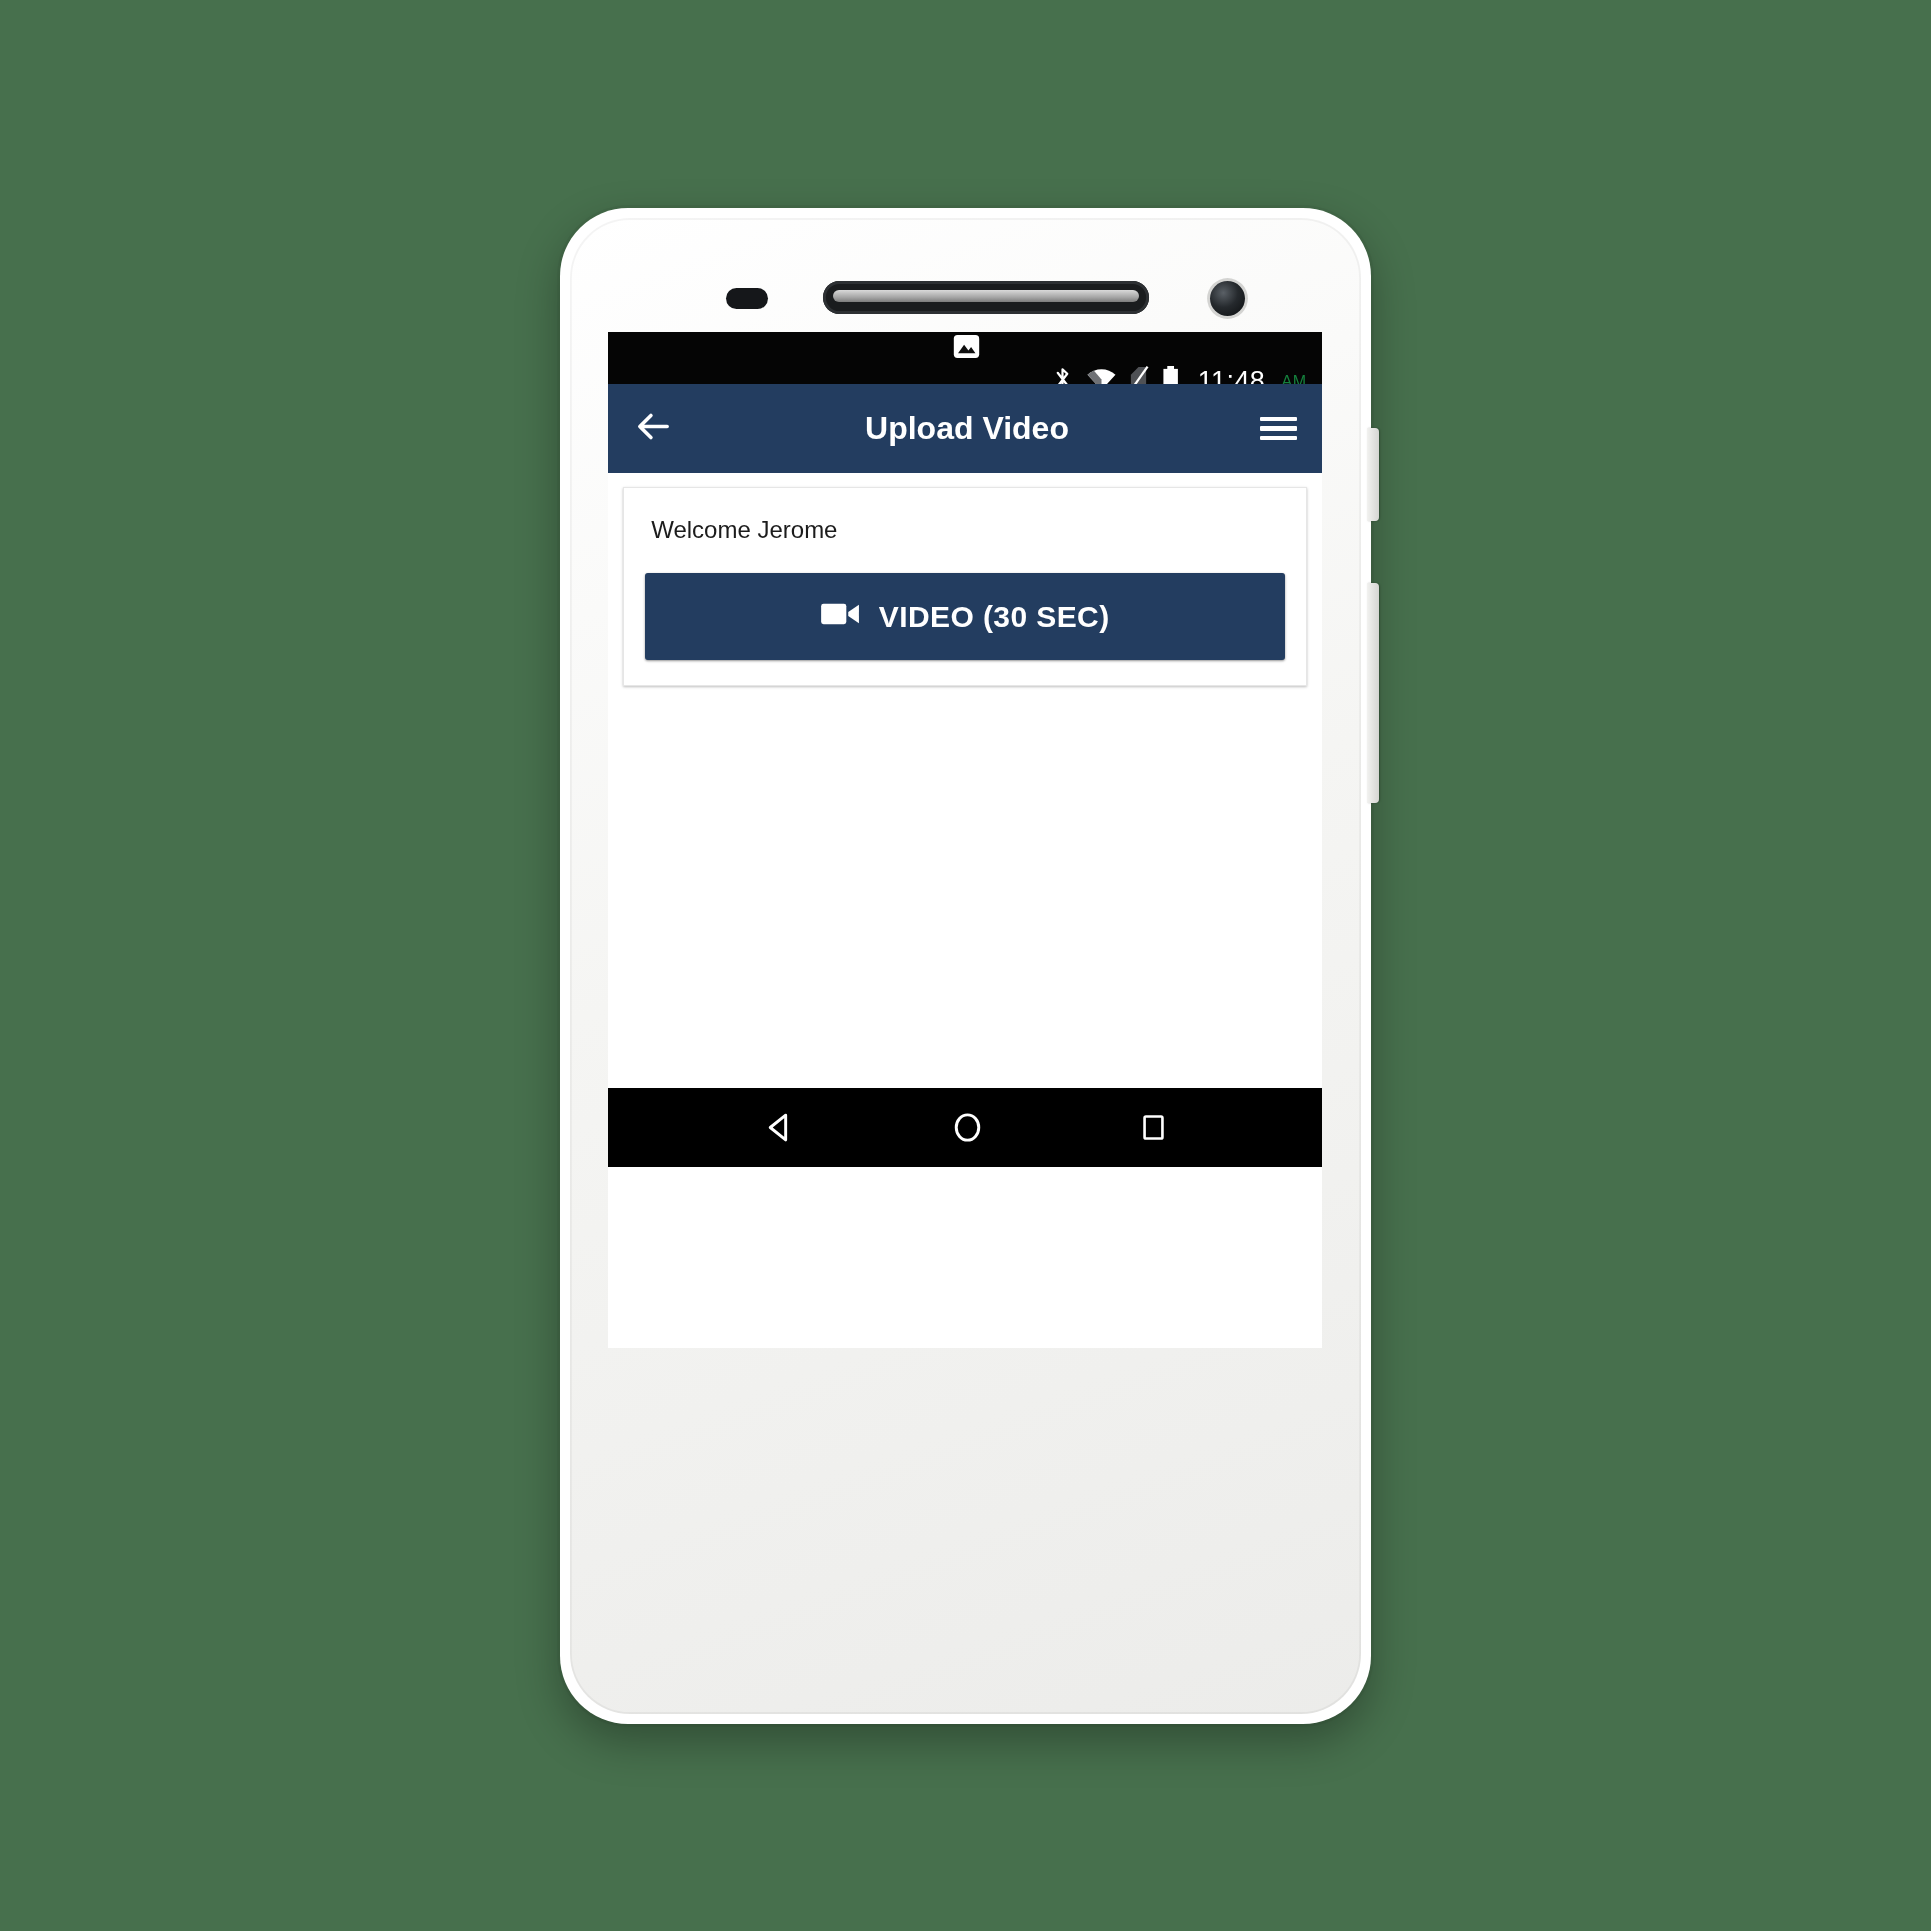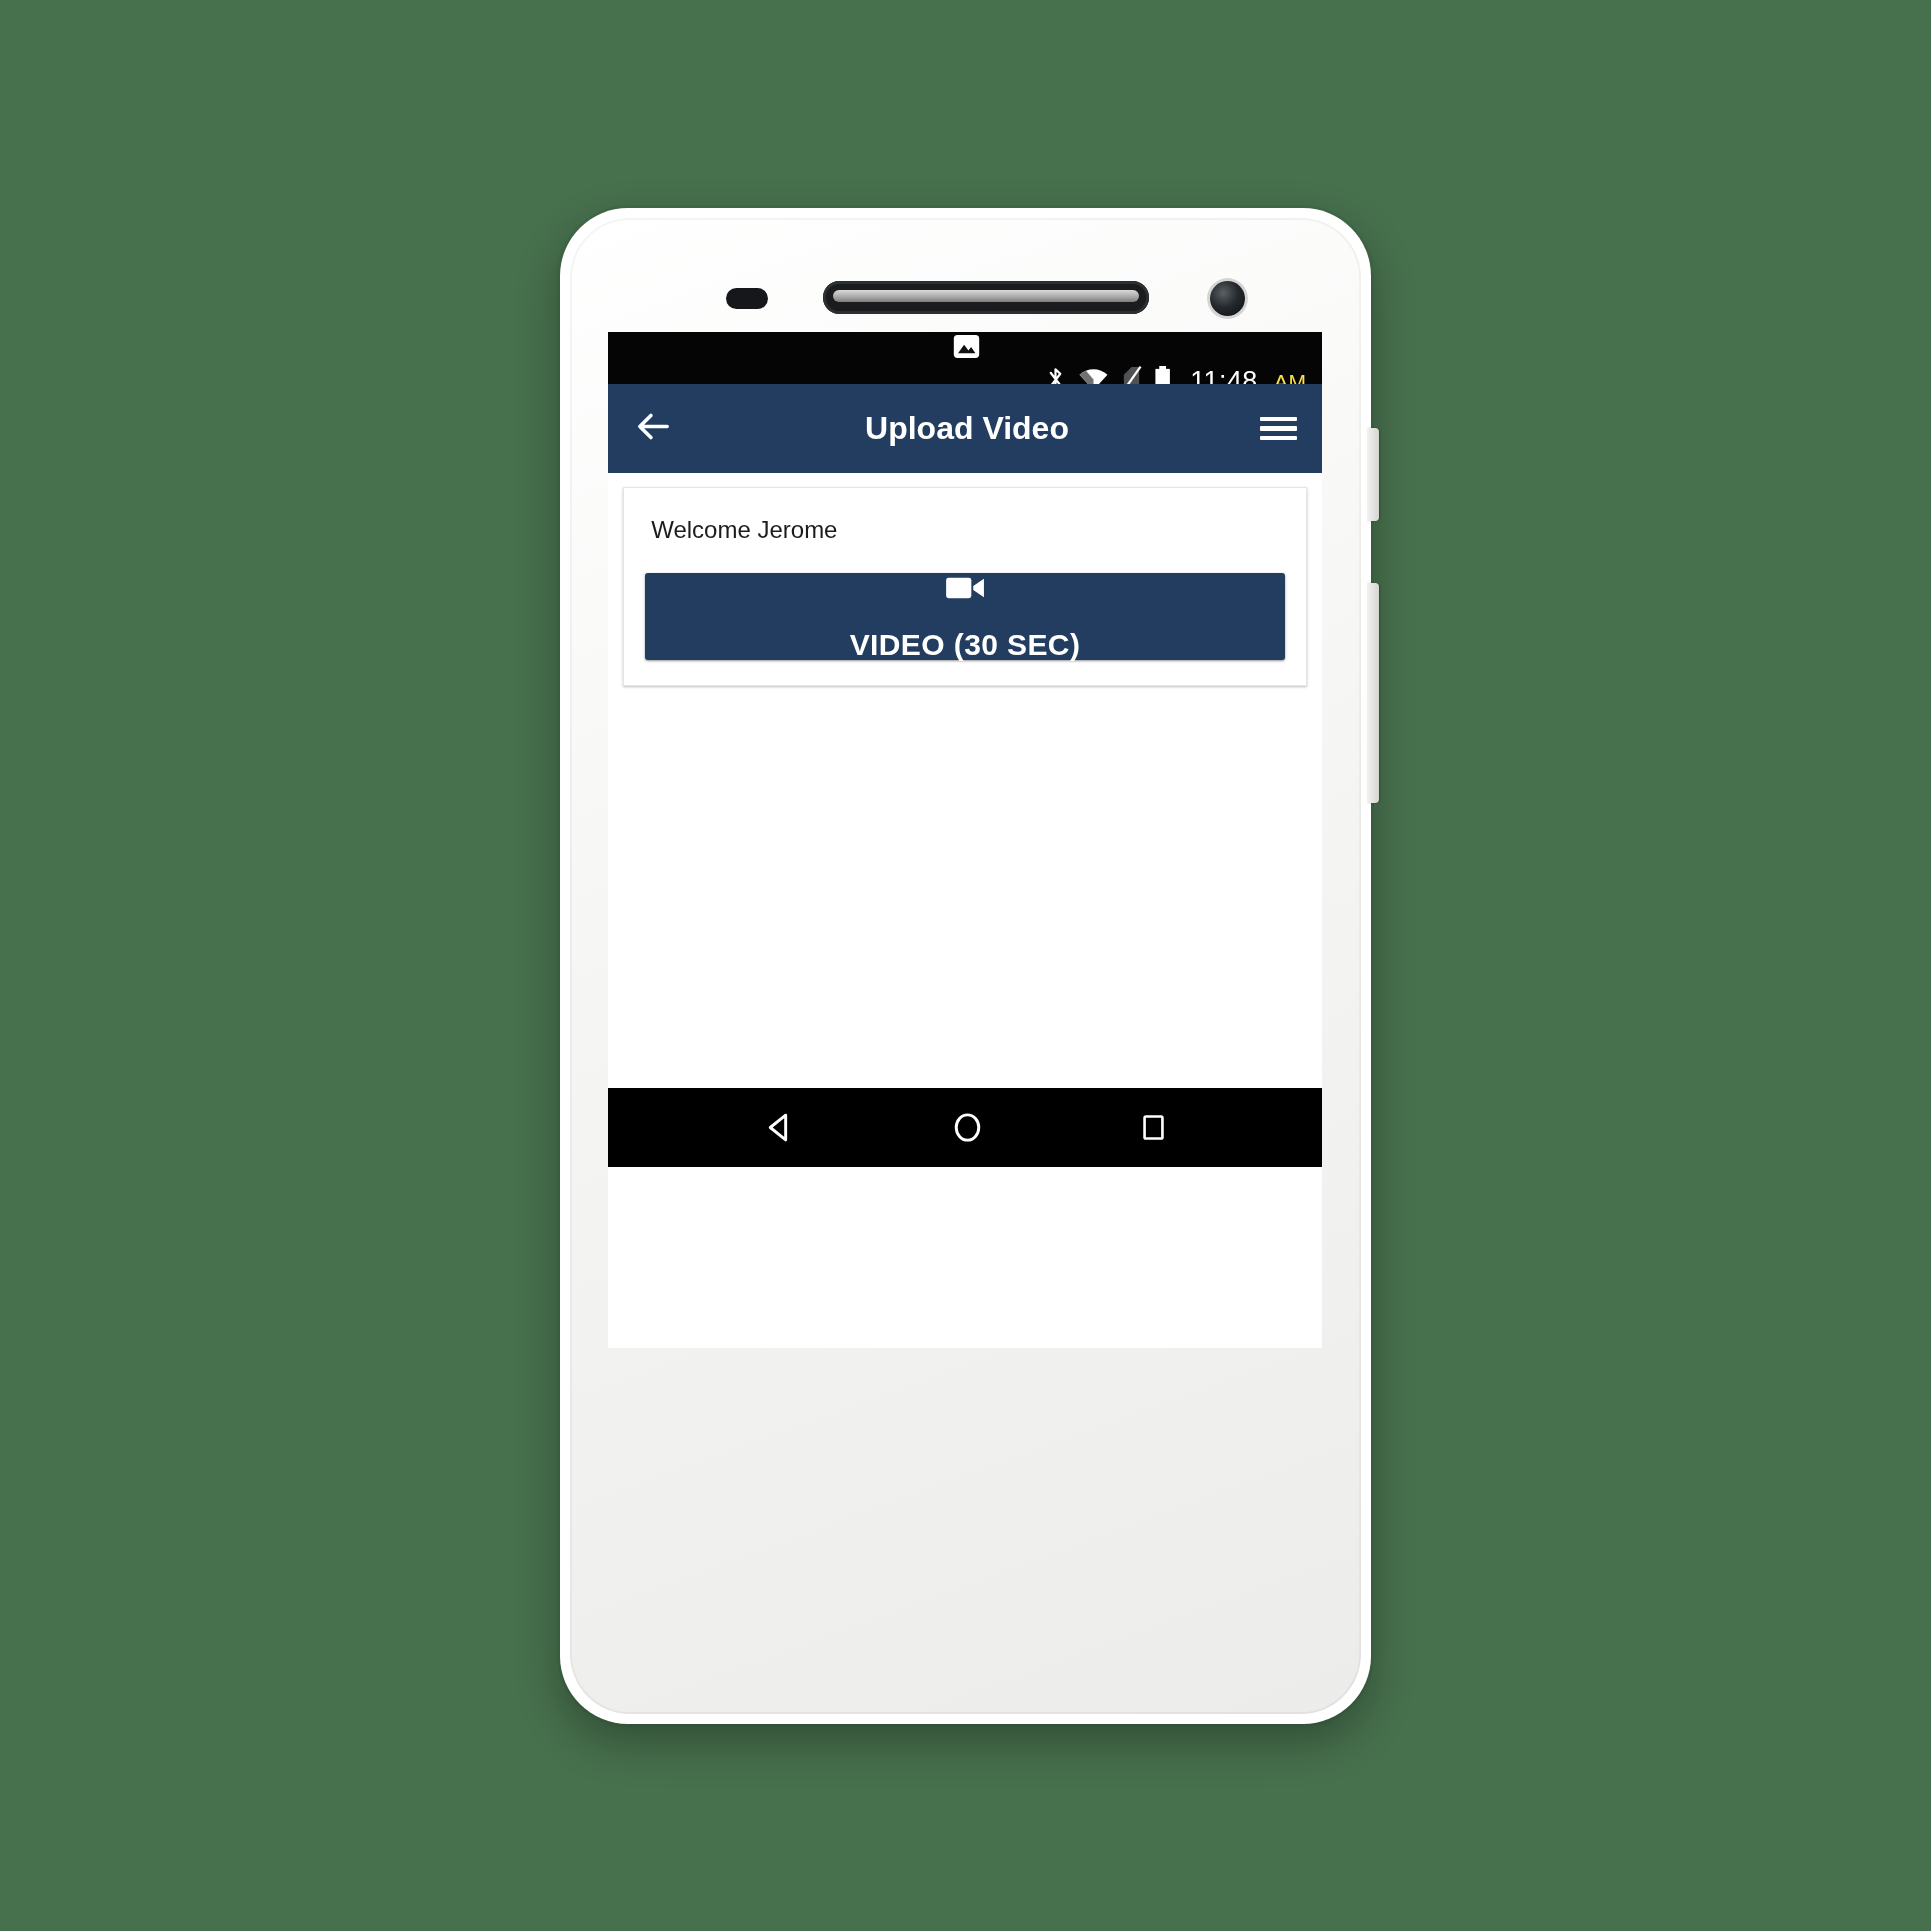--- a/index.html
+++ b/index.html
@@ -120,8 +120,8 @@
     margin-left: 5.8px;
   }
   .status-ampm {
-    color: #fde047;
-    font-size: 21px;
+    color: #15803d;
+    font-size: 16px;
     letter-spacing: 0.5px;
     margin-left: 4.8px;
   }

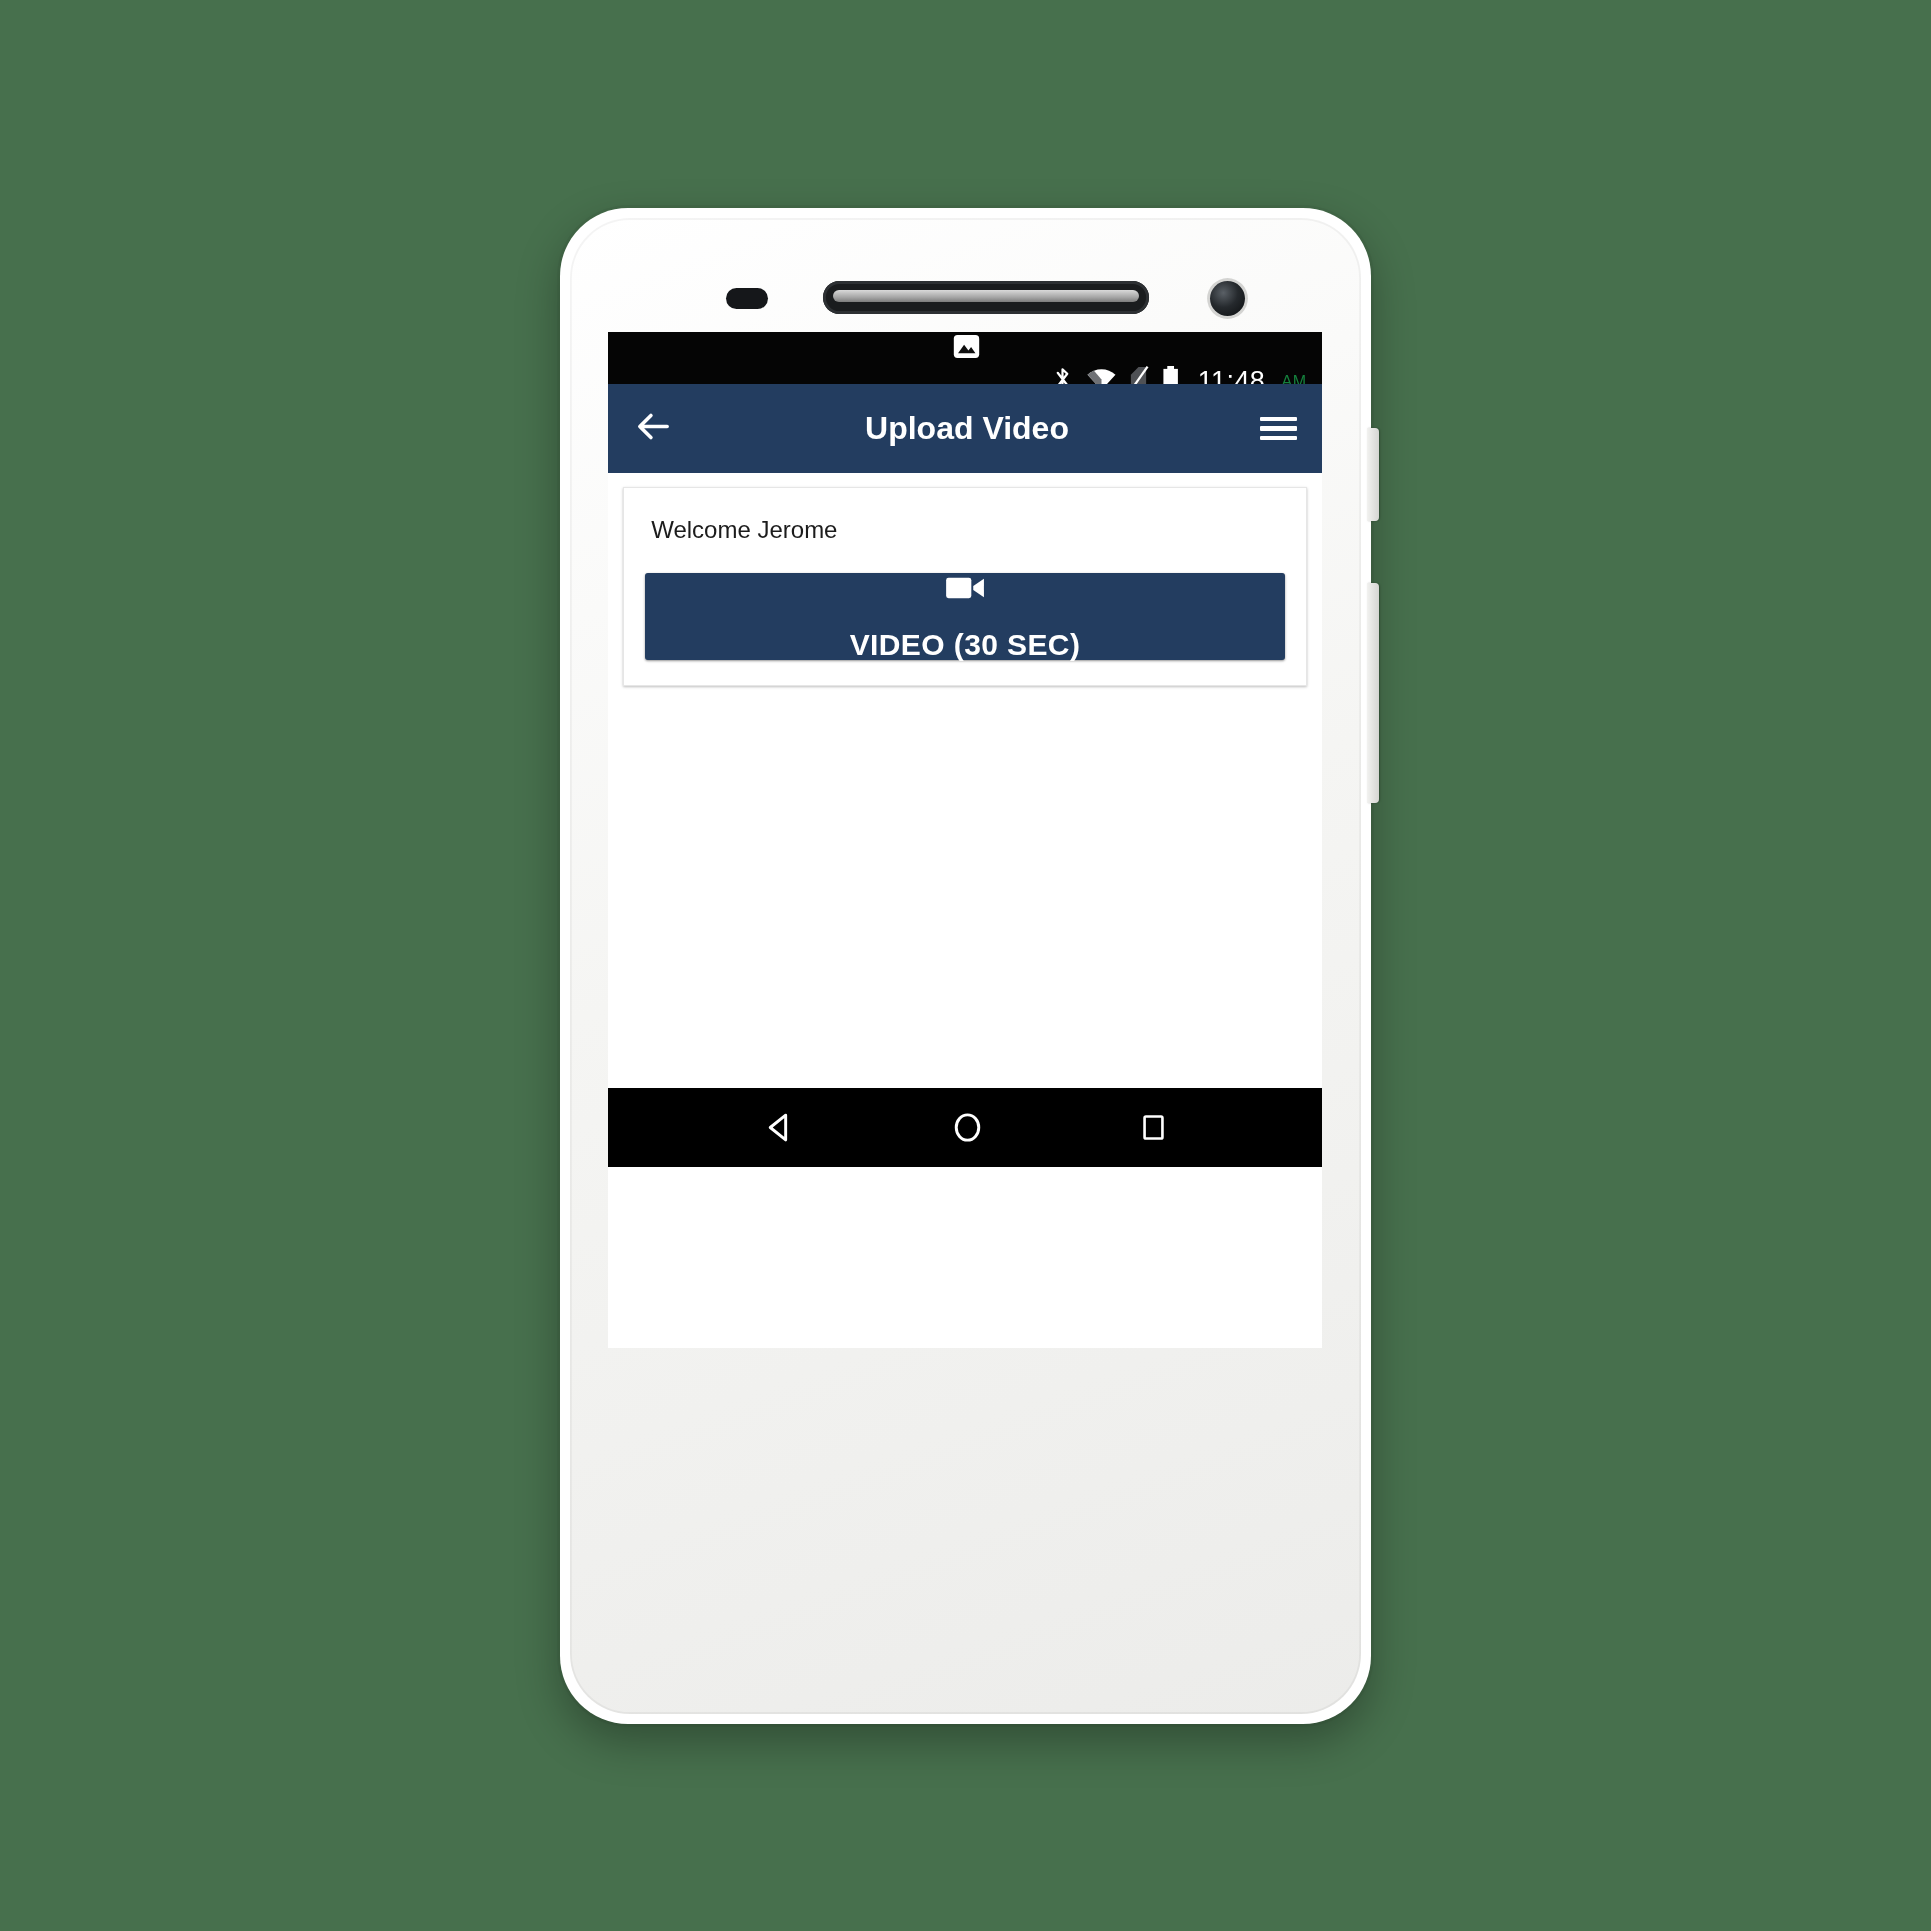--- a/index.html
+++ b/index.html
@@ -200,7 +200,6 @@
     cursor: pointer;
     box-shadow: 0 1px 2.9px rgba(0,0,0,0.28), 0 1px 1.9px rgba(0,0,0,0.18);
     box-sizing: border-box;
-    flex-direction: column;
   }
   #gallery-button { margin-top: 21px; }
 

